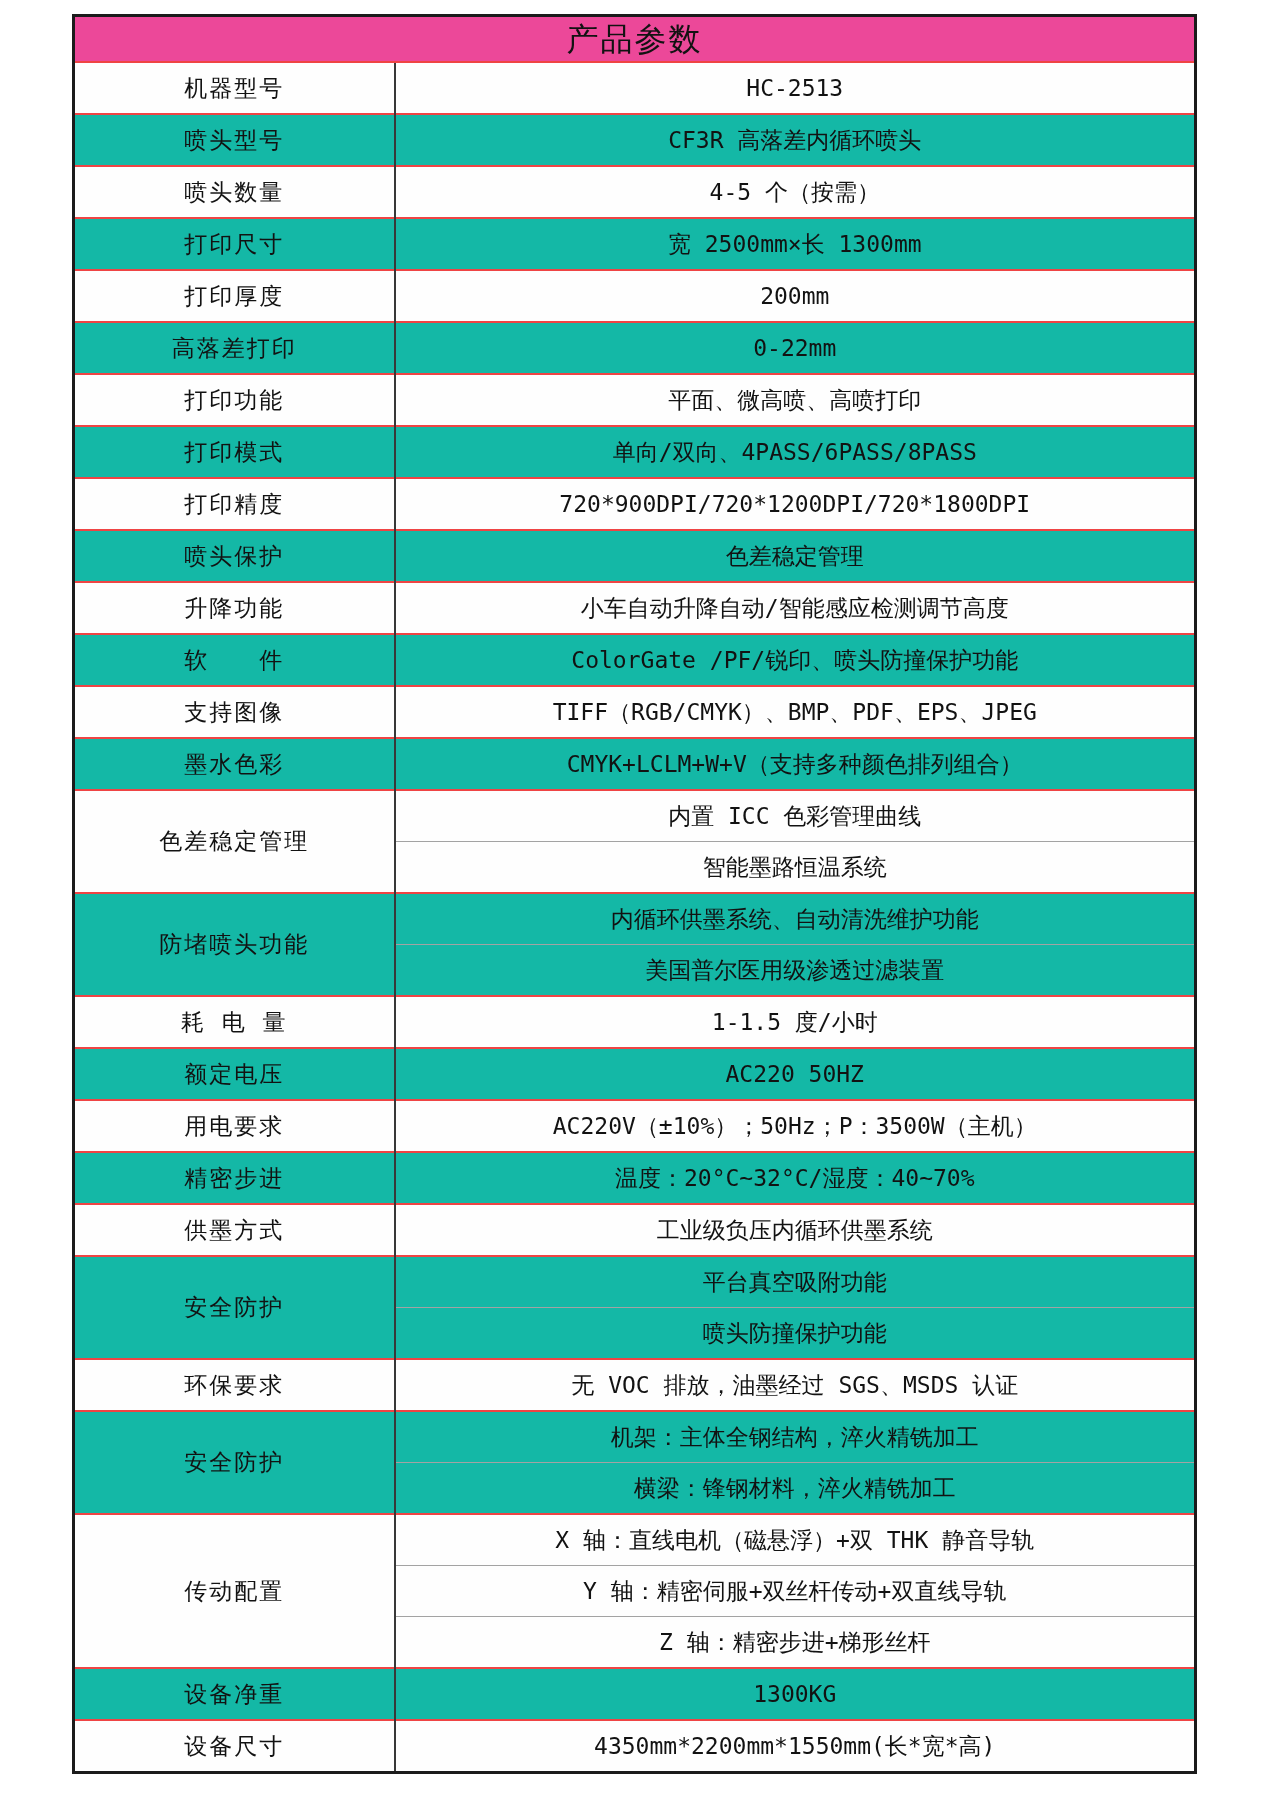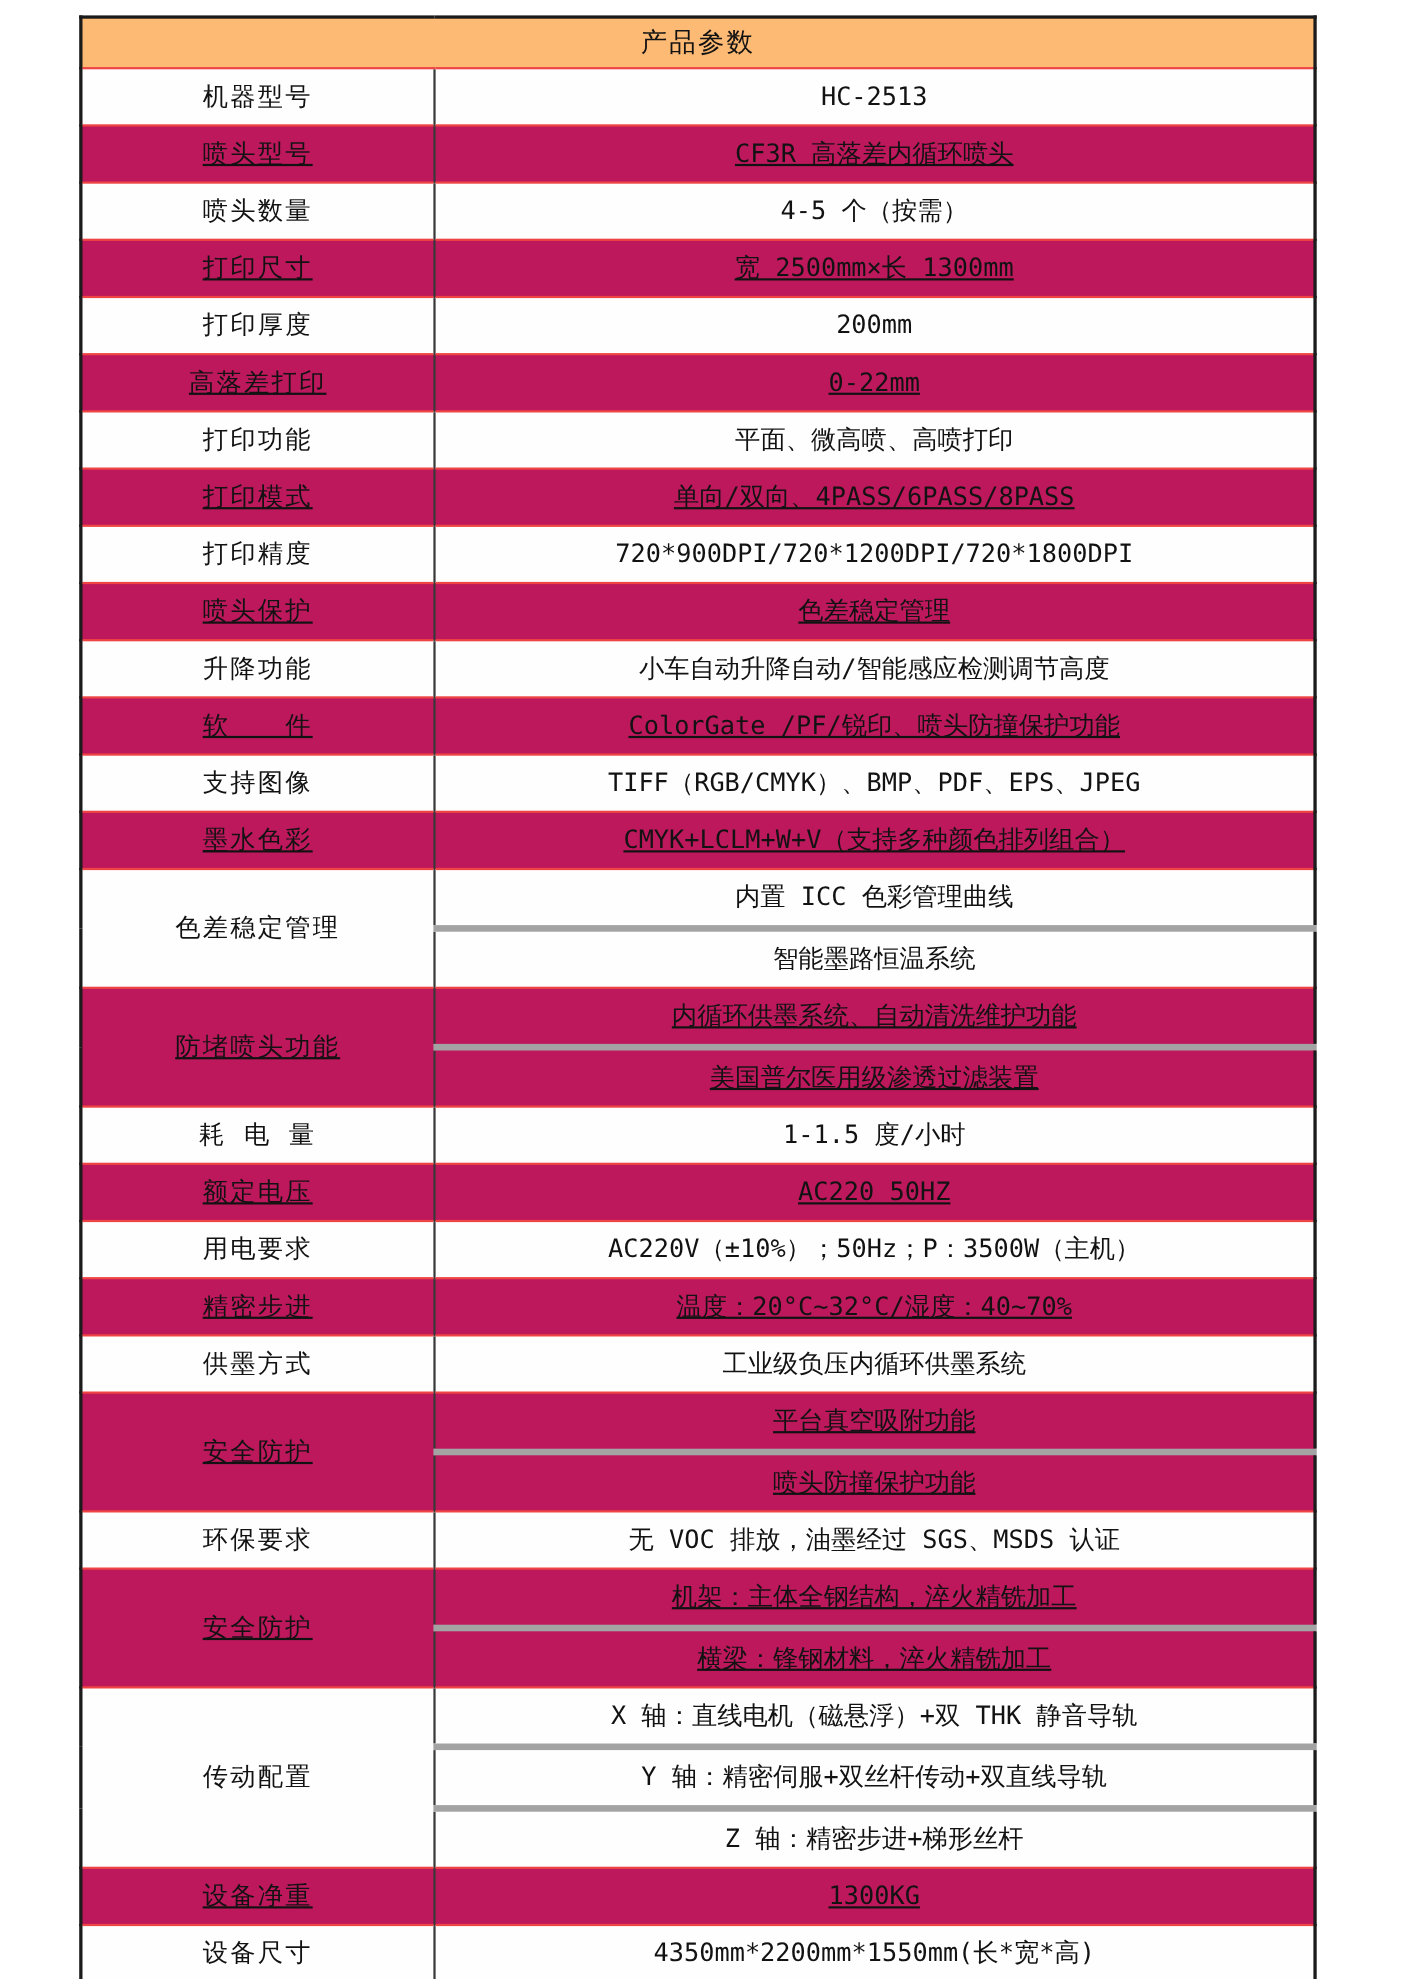--- a/index.html
+++ b/index.html
@@ -40,9 +40,9 @@
   }
   tr.header-row td {
     height: 44px;
-    font-size: 24px;
+    font-size: 32px;
     letter-spacing: 2px;
-    background: #fdba74;
+    background: #ec4899;
   }
   tr.group-start td { border-top: 2px solid #ef4444; }
   tr.group-sub td { border-top: 6px solid #a3a3a3; }

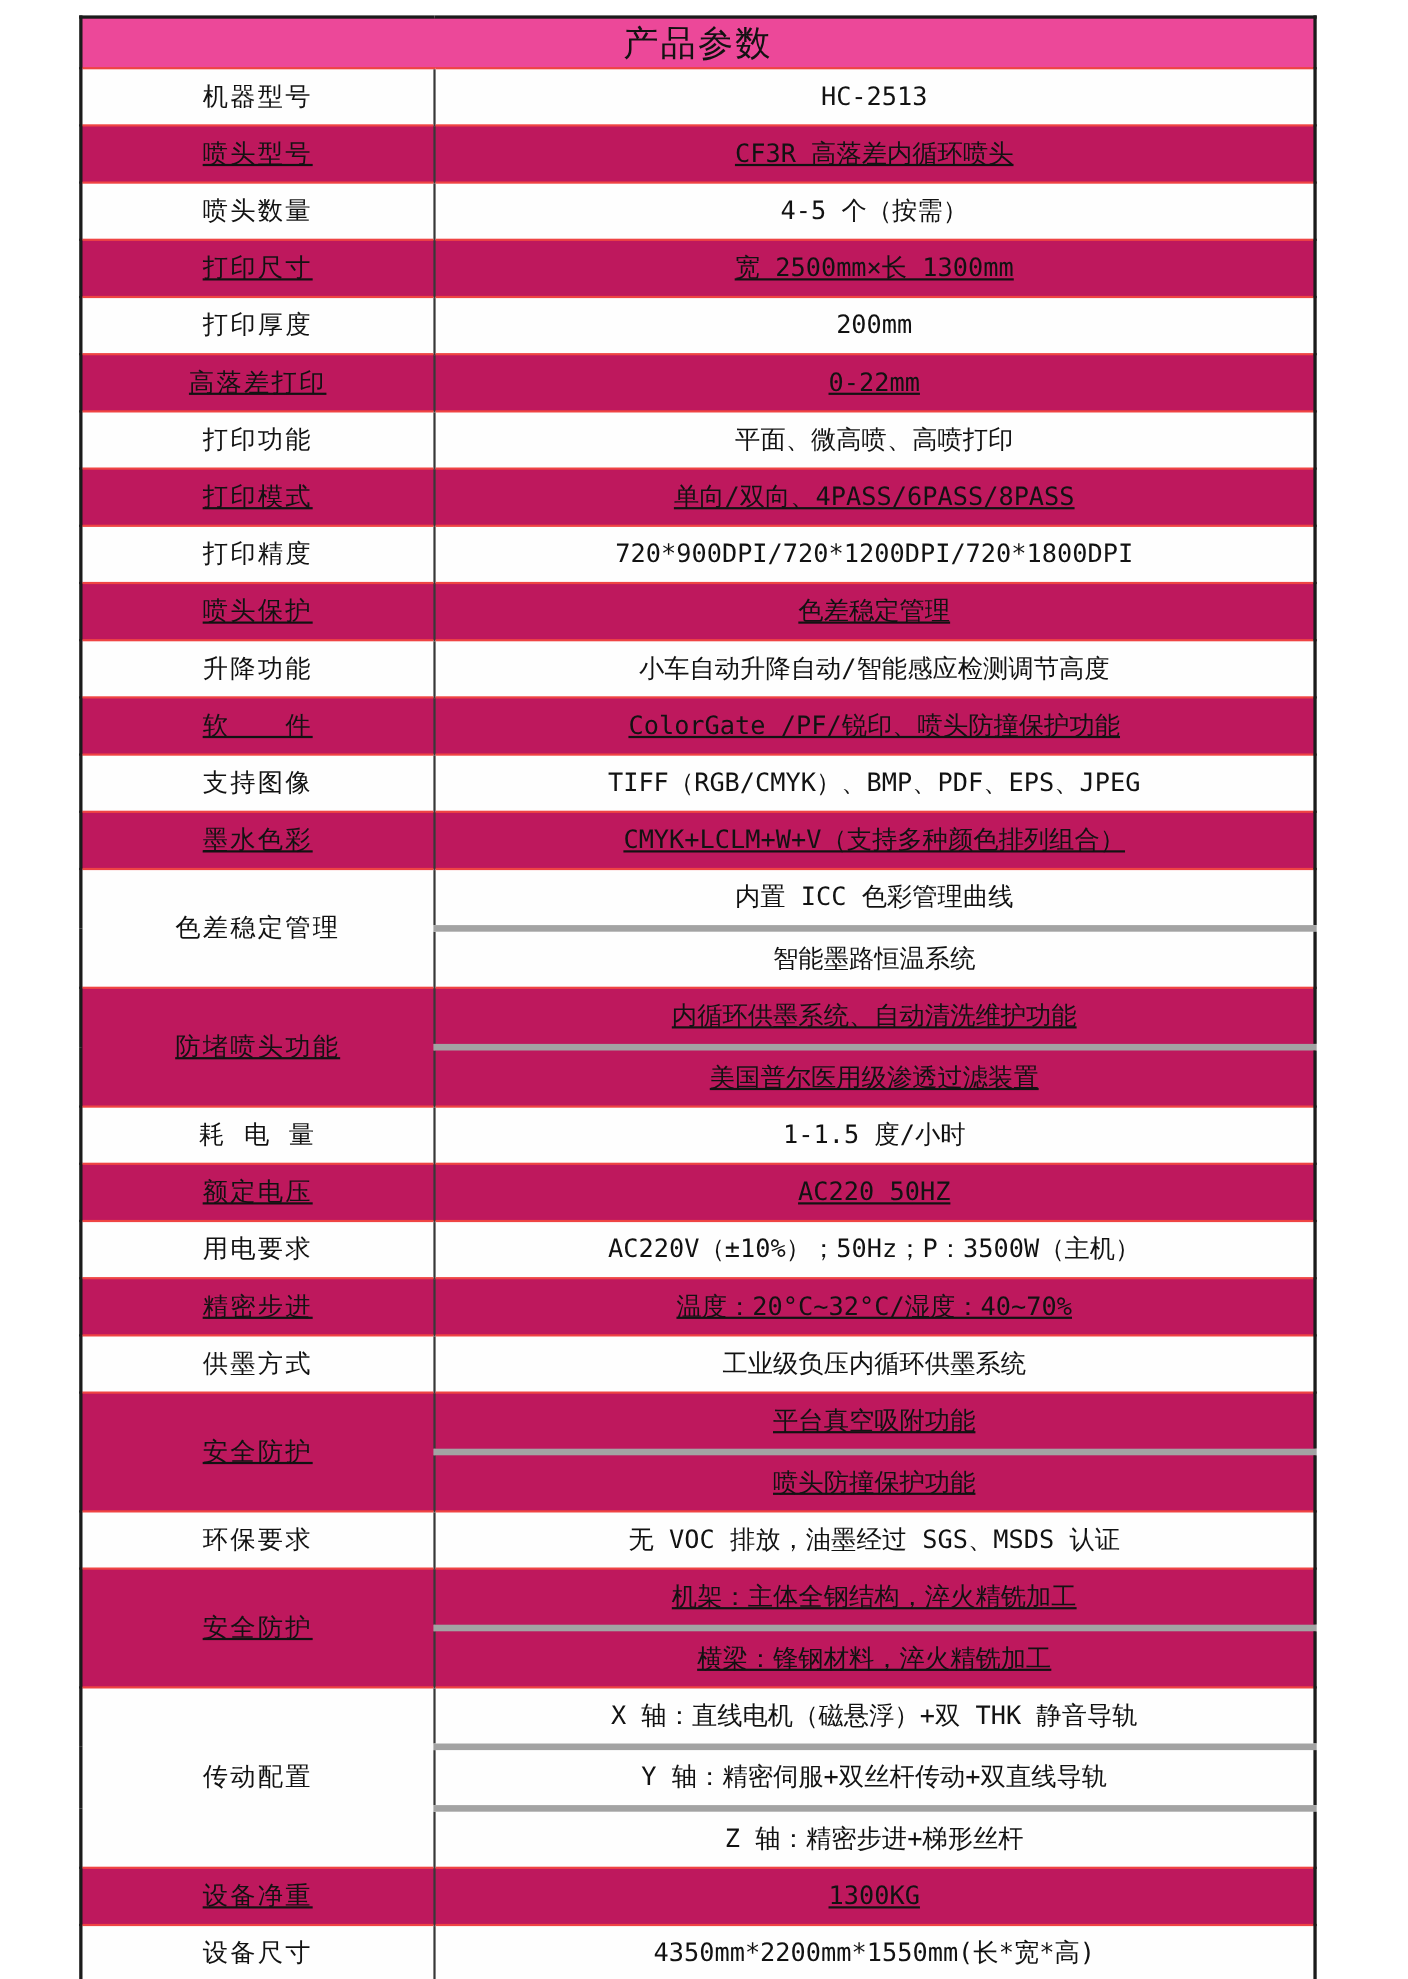--- a/index.html
+++ b/index.html
@@ -48,7 +48,7 @@
   tr.group-sub td { border-top: 6px solid #a3a3a3; }
   td.value-cell { border-left: 2px solid #383838; height: 50px; }
   td.label-cell { letter-spacing: 2px; }
-  tr.alt td { background: #be185d; text-decoration: underline; }
+  tr.alt td { background: #14b8a6; }
 </style>
 </head>
 <body>

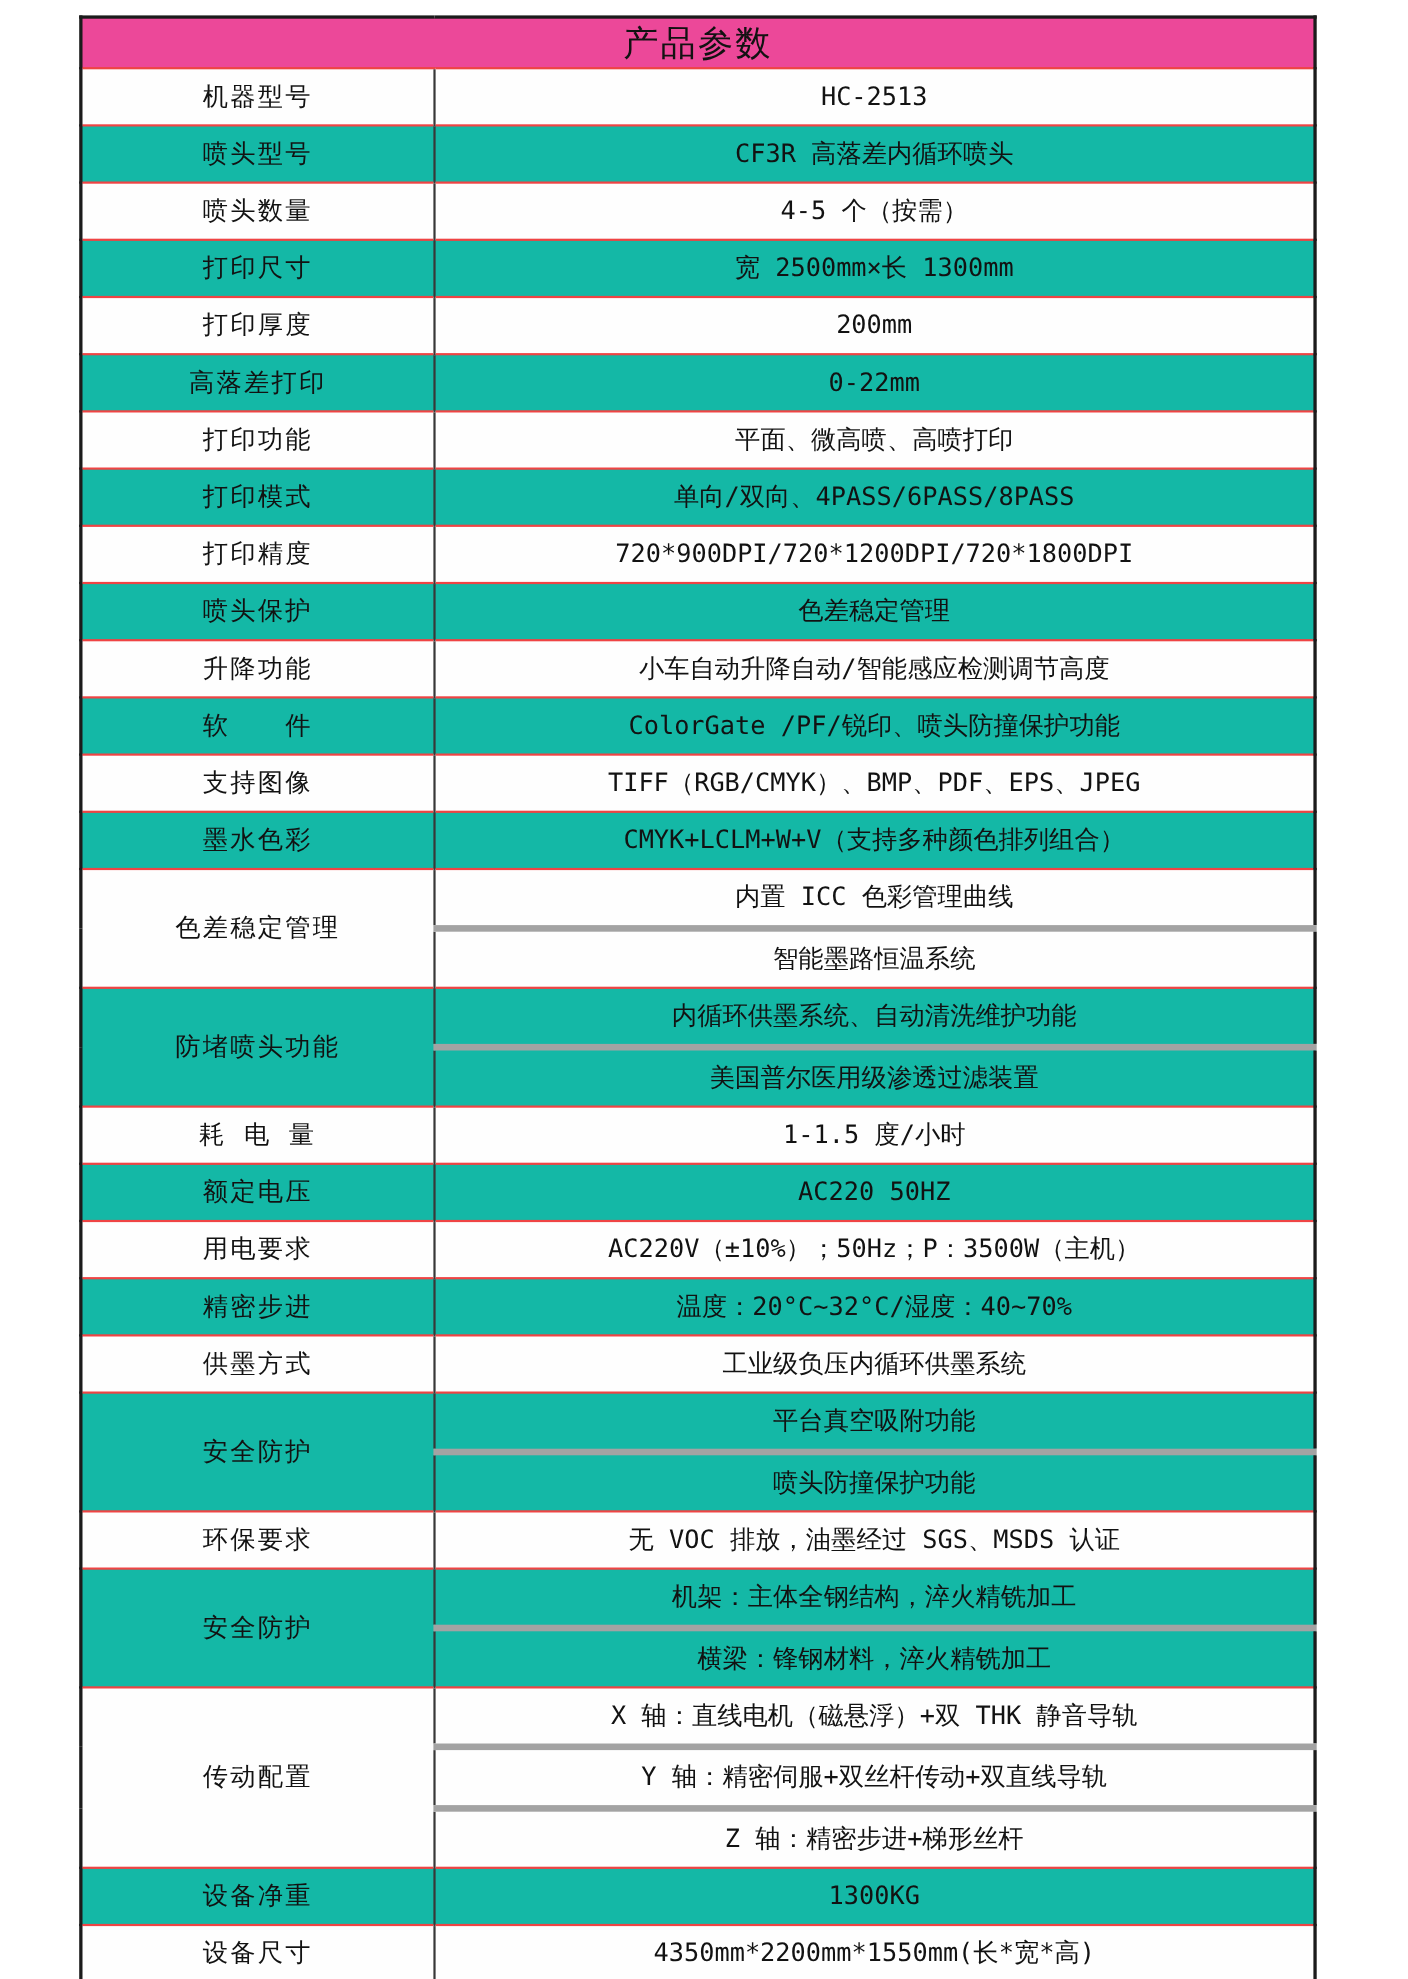--- a/index.html
+++ b/index.html
@@ -45,7 +45,7 @@
     background: #ec4899;
   }
   tr.group-start td { border-top: 2px solid #ef4444; }
-  tr.group-sub td { border-top: 6px solid #a3a3a3; }
+  tr.group-sub td { border-top: 1px solid #a3a3a3; }
   td.value-cell { border-left: 2px solid #383838; height: 50px; }
   td.label-cell { letter-spacing: 2px; }
   tr.alt td { background: #14b8a6; }

